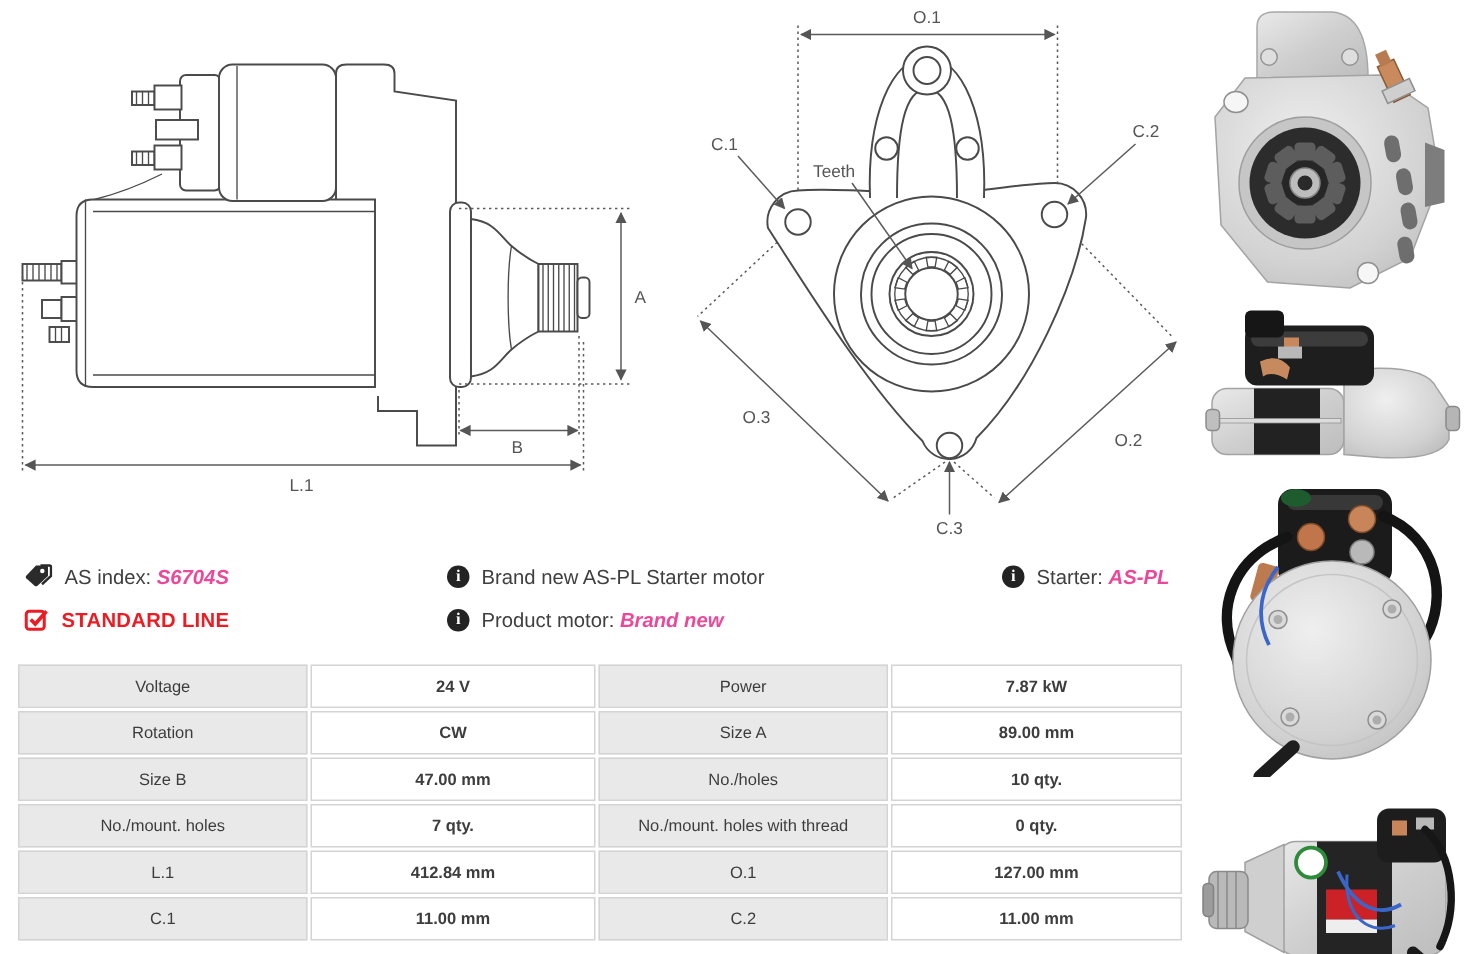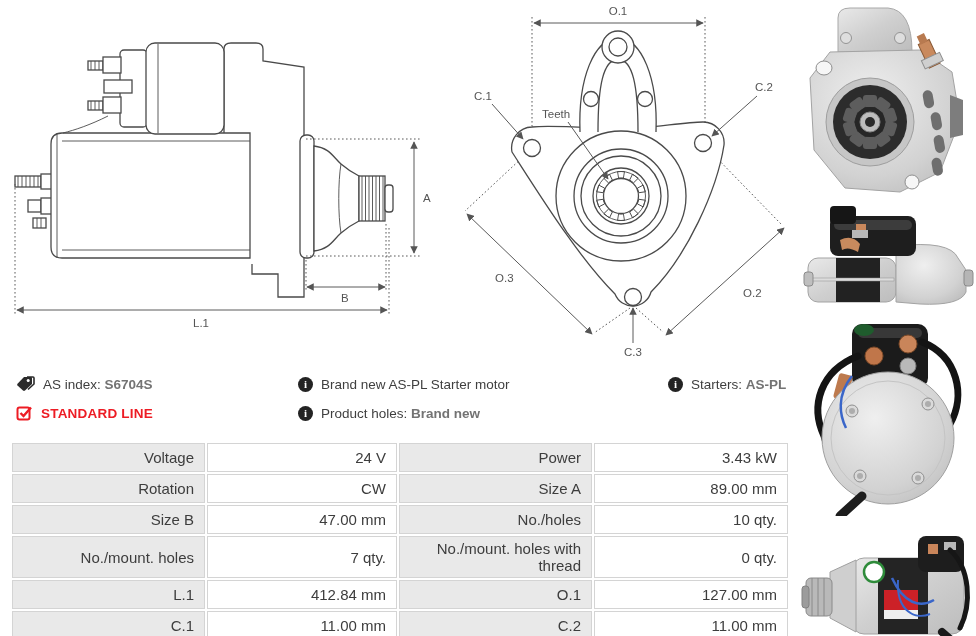--- a/index.html
+++ b/index.html
@@ -8,7 +8,7 @@
   .abs{position:absolute;}
   
   .info-row{display:flex;align-items:center;gap:8px;height:20px;font-size:13.5px;color:#3f3f3f;white-space:pre;}
-  .info-row b{color:#737373;}
+  .info-row b{color:#ec4899;font-style:italic;}
   .red{color:#ed1c24;font-weight:bold;letter-spacing:.2px;}
   .i-badge{display:inline-flex;width:15px;height:15px;border-radius:50%;background:#232323;color:#fff;
            font-size:11px;font-weight:bold;align-items:center;justify-content:center;flex:0 0 15px;

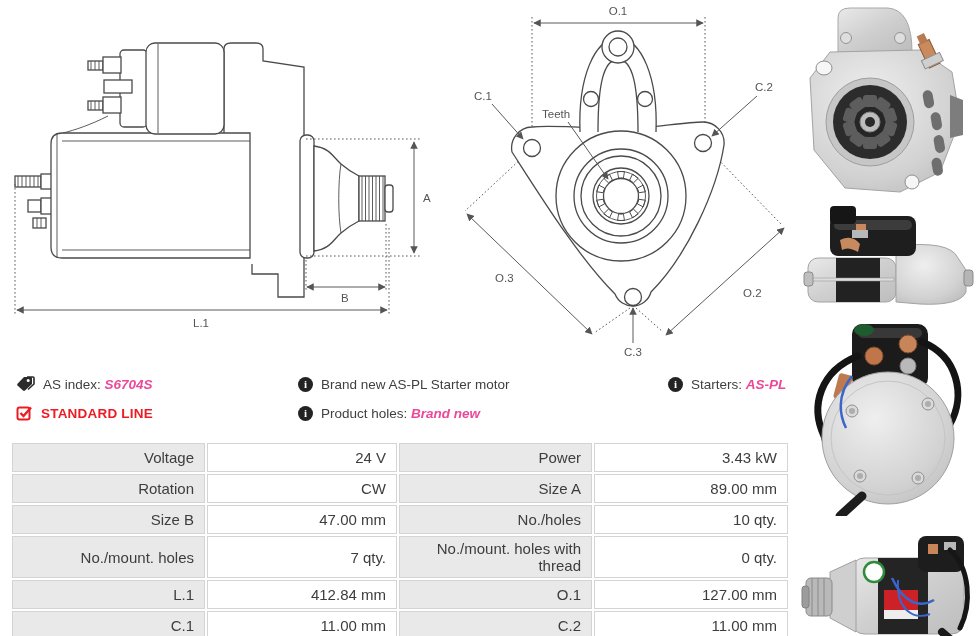--- a/index.html
+++ b/index.html
@@ -338,7 +338,7 @@
   <div class="abs" style="left:668px;top:374px">
     <div class="info-row">
       <span class="i-badge">i</span>
-      <span><span>Starters: </span><b>AS-PL</b></span>
+      <span><span>Starter: </span><b>AS-PL</b></span>
     </div>
   </div>
 

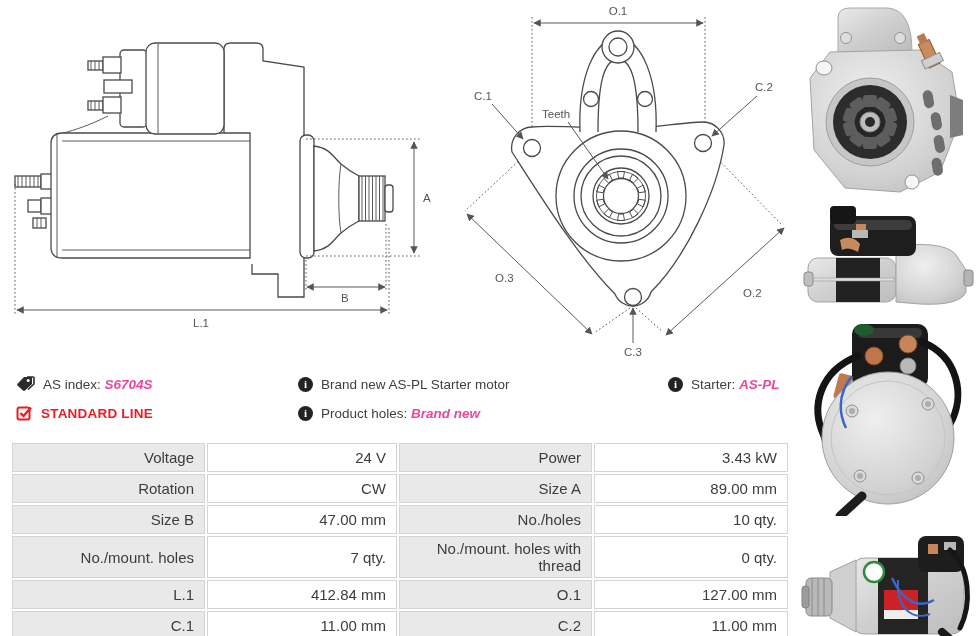--- a/index.html
+++ b/index.html
@@ -331,7 +331,7 @@
     </div>
     <div class="info-row" style="margin-top:9px">
       <span class="i-badge">i</span>
-      <span><span>Product holes: </span><b>Brand new</b></span>
+      <span><span>Product motor: </span><b>Brand new</b></span>
     </div>
   </div>
 

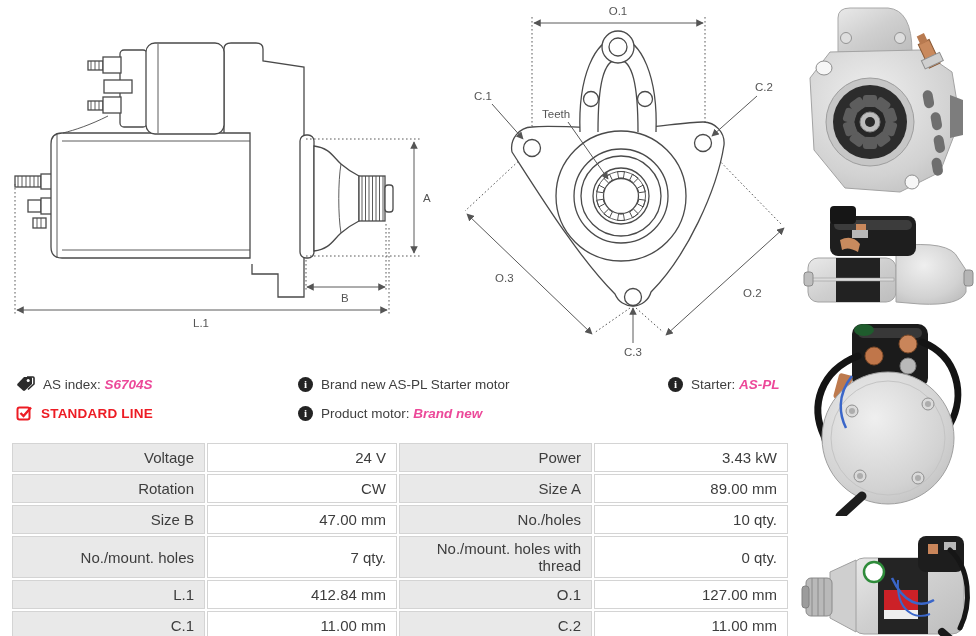--- a/index.html
+++ b/index.html
@@ -17,7 +17,7 @@
   .logo-tagline{font-size:6.5px;color:#8d8d8d;text-align:center;margin-top:0px;letter-spacing:.2px;}
   
   table.spec{border-collapse:separate;border-spacing:2px;width:780px;table-layout:fixed;}
-  table.spec td{border:1px solid #d4d4d4;font-size:15px;color:#3d3d3d;text-align:right;
+  table.spec td{border:1px solid #d4d4d4;font-size:11px;color:#3d3d3d;text-align:center;
                 padding:3px 10px;vertical-align:middle;height:21px;}
   td.lbl{background:#e9e9e9;}
   td.val{background:#ffffff;}

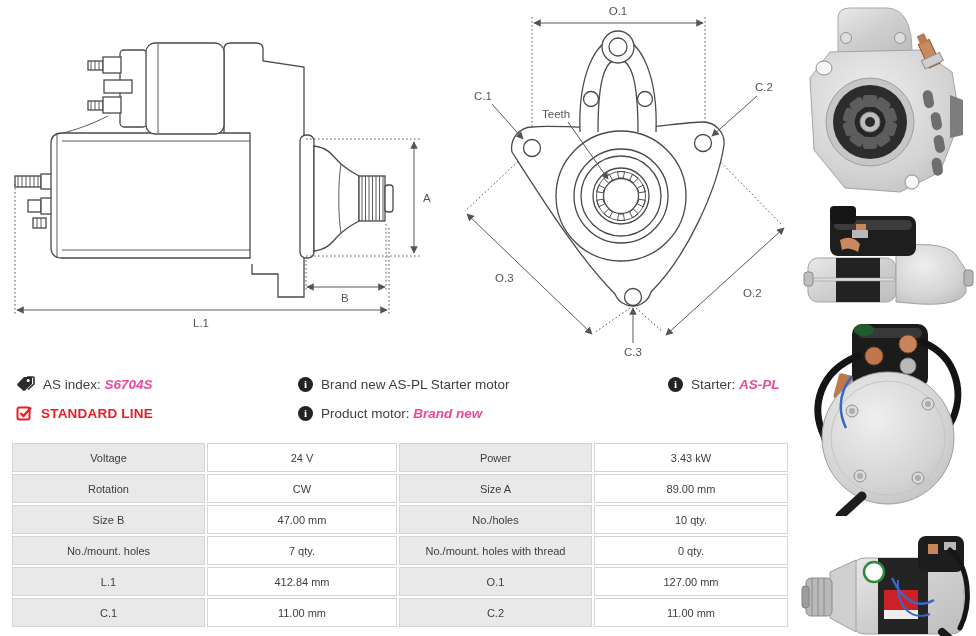--- a/index.html
+++ b/index.html
@@ -20,7 +20,7 @@
   table.spec td{border:1px solid #d4d4d4;font-size:11px;color:#3d3d3d;text-align:center;
                 padding:3px 10px;vertical-align:middle;height:21px;}
   td.lbl{background:#e9e9e9;}
-  td.val{background:#ffffff;}
+  td.val{background:#ffffff;font-weight:bold;}
   
   .dim-text{font-size:11.5px;fill:#555;}
   .draw{stroke:#4a4a4a;stroke-width:1.3;fill:#fff;}

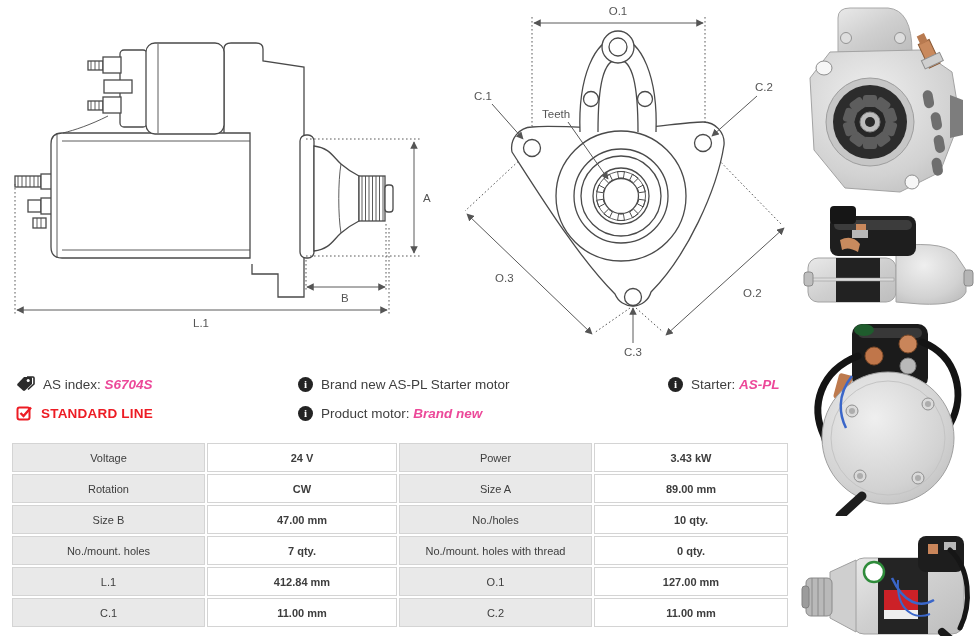--- a/index.html
+++ b/index.html
@@ -354,7 +354,7 @@
         <td class="lbl">Voltage</td>
         <td class="val">24 V</td>
         <td class="lbl">Power</td>
-        <td class="val">3.43 kW</td>
+        <td class="val">7.87 kW</td>
       </tr>
       <tr>
         <td class="lbl">Rotation</td>

